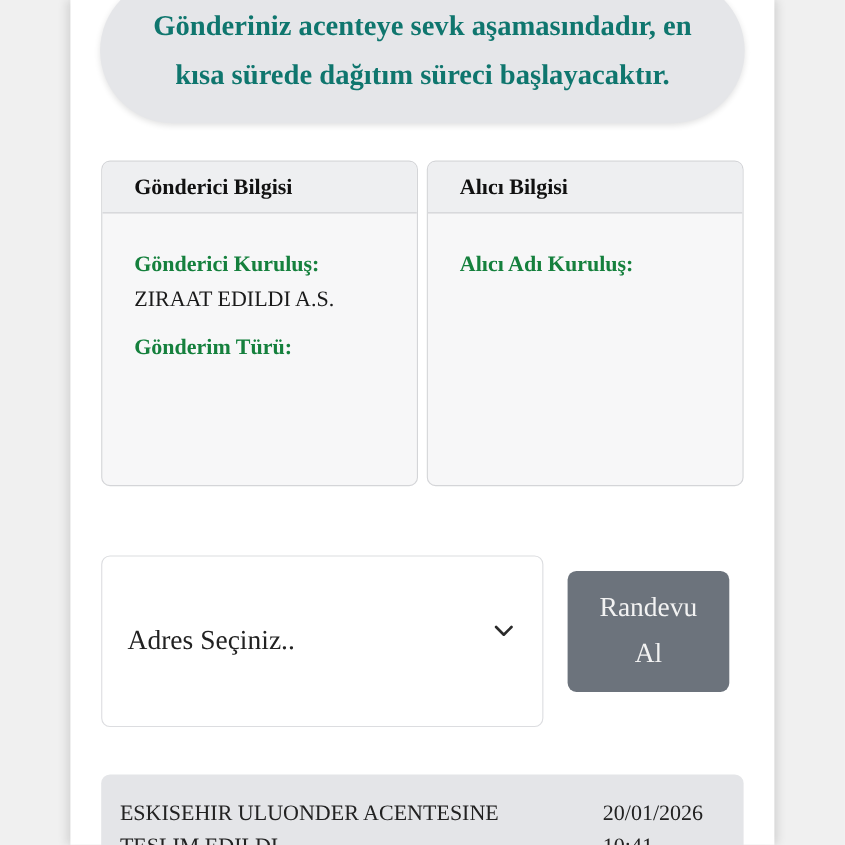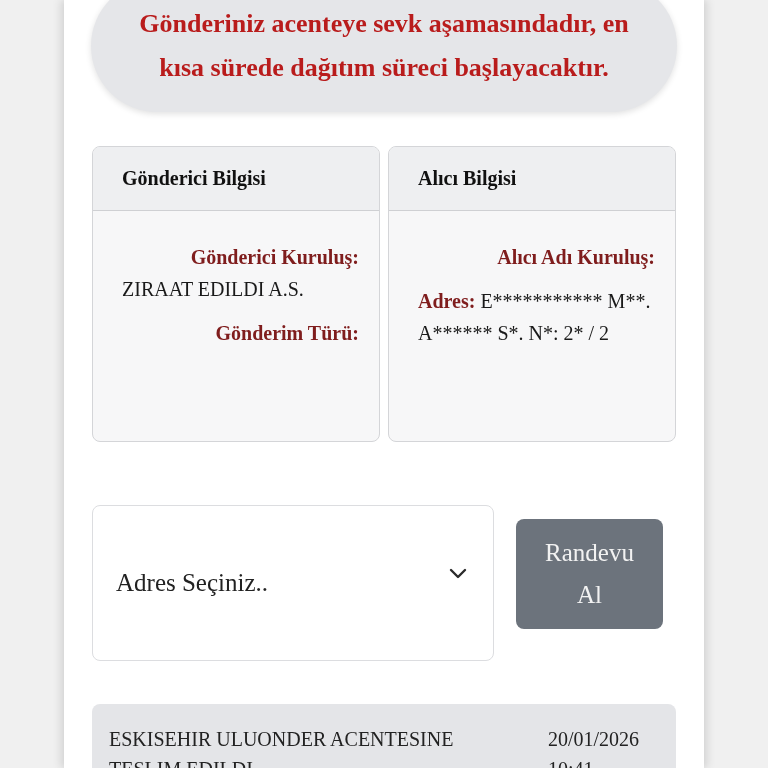--- a/index.html
+++ b/index.html
@@ -27,7 +27,7 @@
       padding: 0 30px 22px 30px;
     }
     .status-text {
-      color: #b91c1c;
+      color: #0f766e;
       font-weight: bold;
       font-size: 26px;
       line-height: 44px;

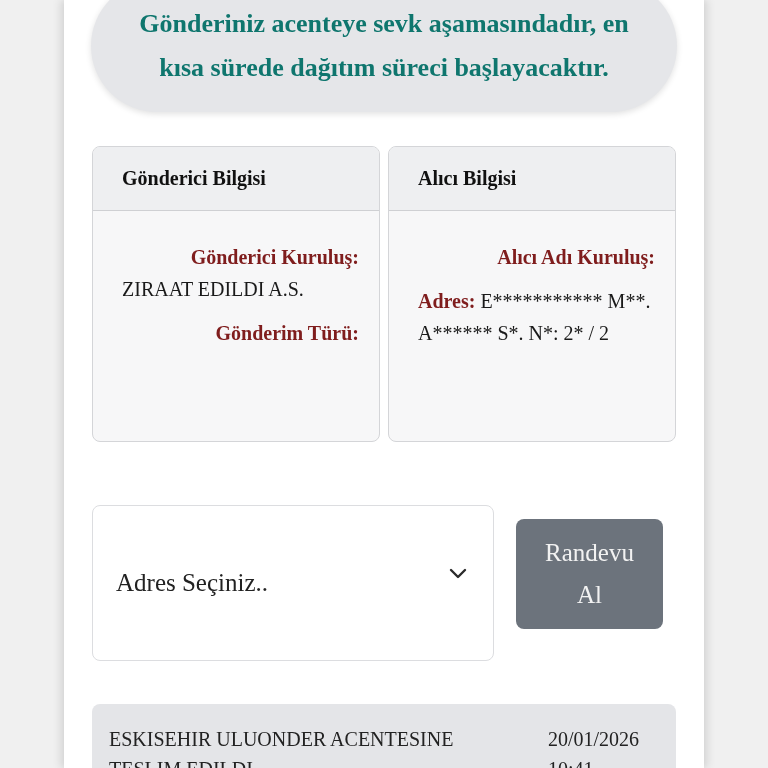--- a/index.html
+++ b/index.html
@@ -45,7 +45,7 @@
     .card.sender { left: 28px; }
     .card.receiver { left: 324px; }
     .card-header {
-      height: 64px;
+      height: 47px;
       background: #eeeff1;
       border-bottom: 1.5px solid #cfd0d3;
       display: flex; align-items: center;

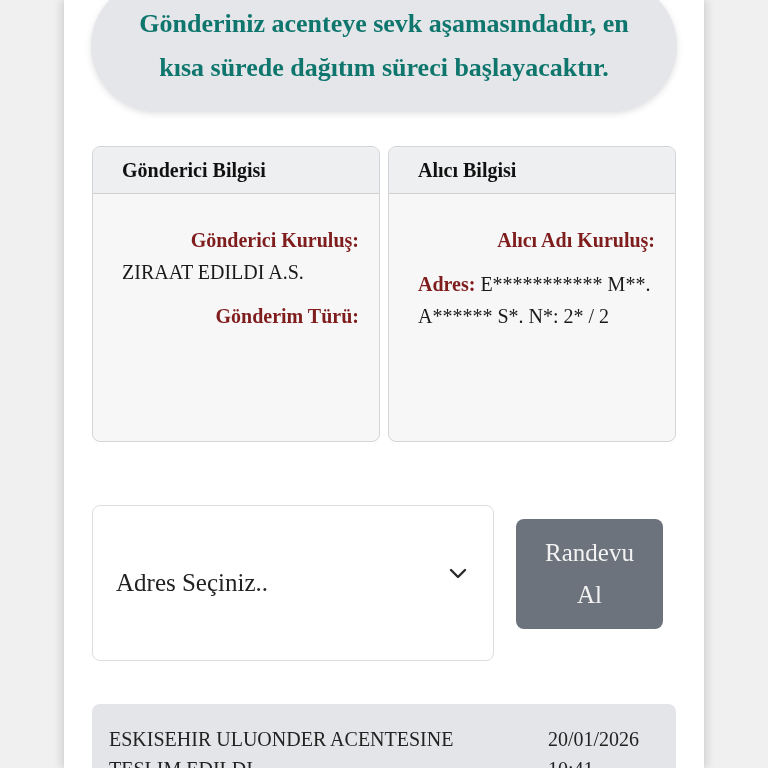--- a/index.html
+++ b/index.html
@@ -61,7 +61,7 @@
       color: #1a1a1a;
     }
     .field { margin-bottom: 12px; }
-    .field-label { font-weight: bold; color: #7f1d1d; text-align: right; }
+    .field-label { font-weight: bold; color: #15803d; }
     .select-box {
       position: absolute;
       left: 28px; top: 505px;

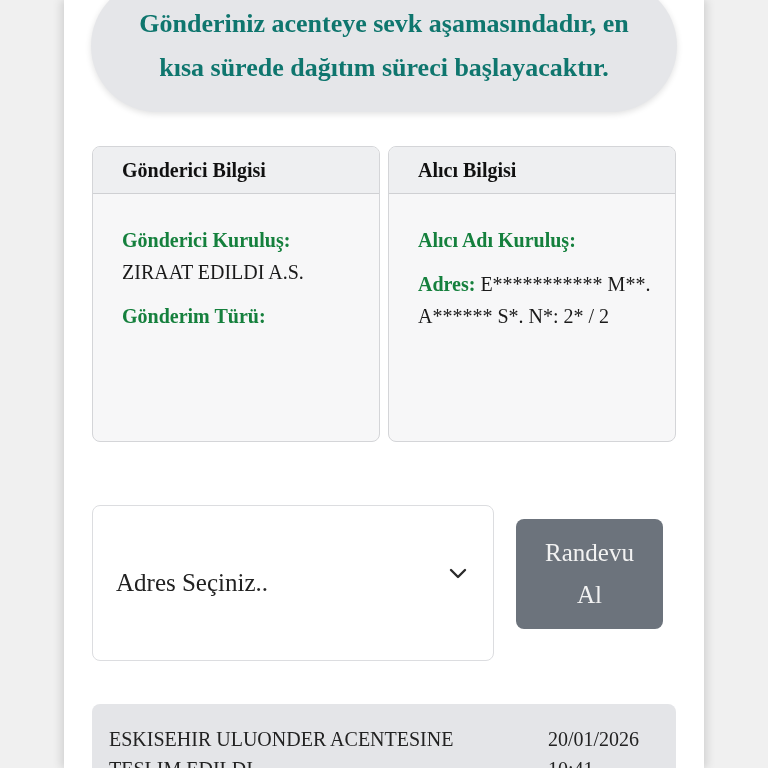--- a/index.html
+++ b/index.html
@@ -136,10 +136,6 @@
       <div class="field">
         <div class="field-label">Alıcı Adı Kuruluş:</div>
       </div>
-      <div class="field">
-        <span class="field-label">Adres:</span>
-        <span class="field-value">E*********** M**. A****** S*. N*: 2* / 2</span>
-      </div>
     </div>
   </div>
 

